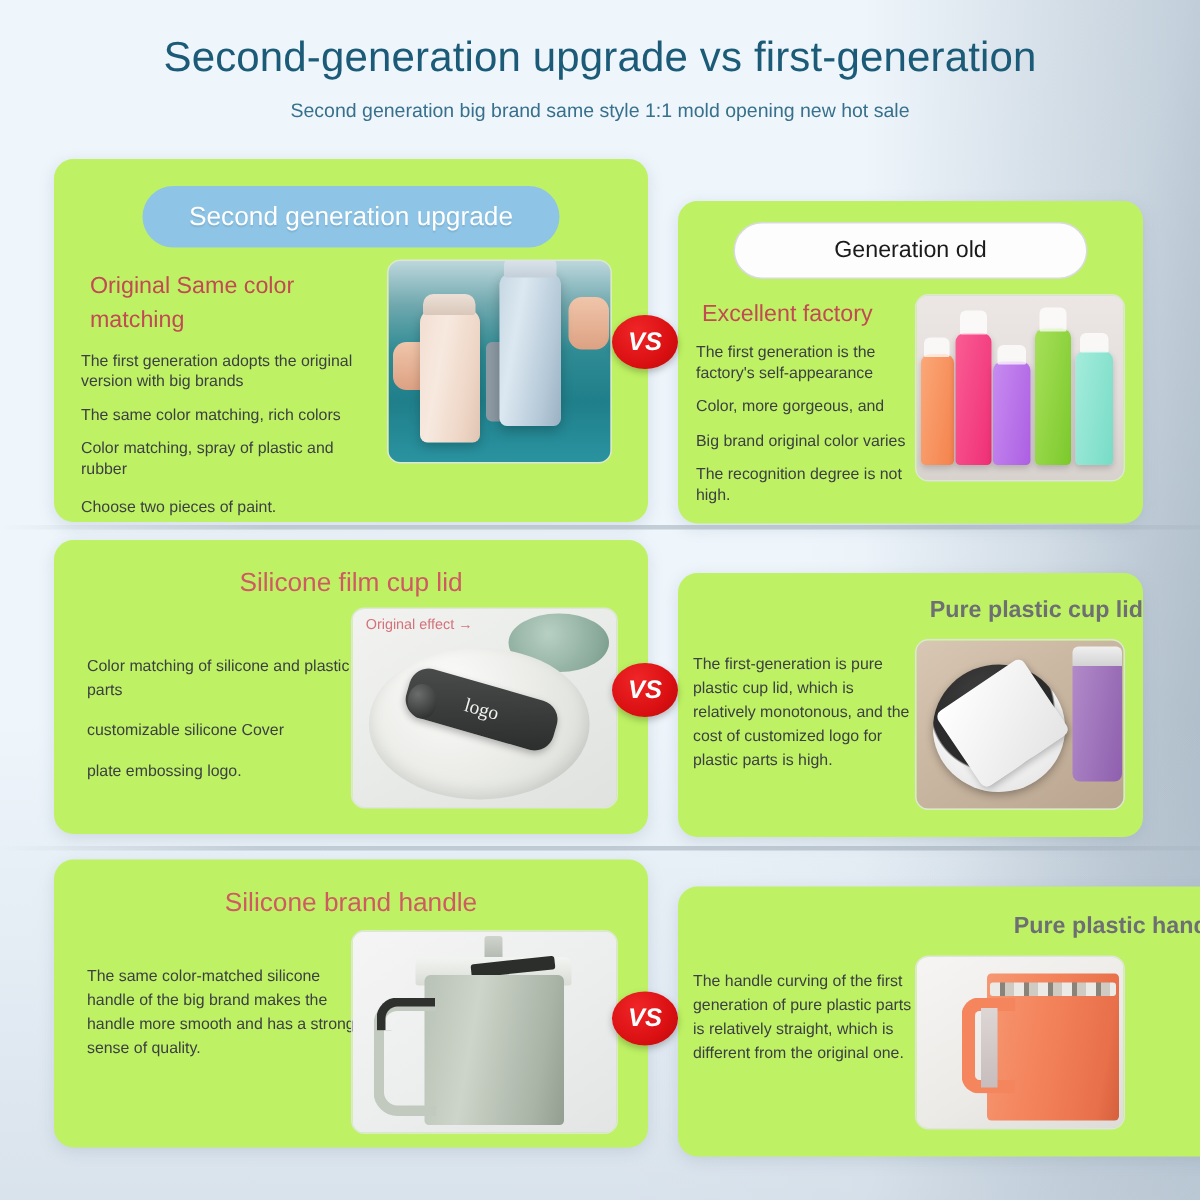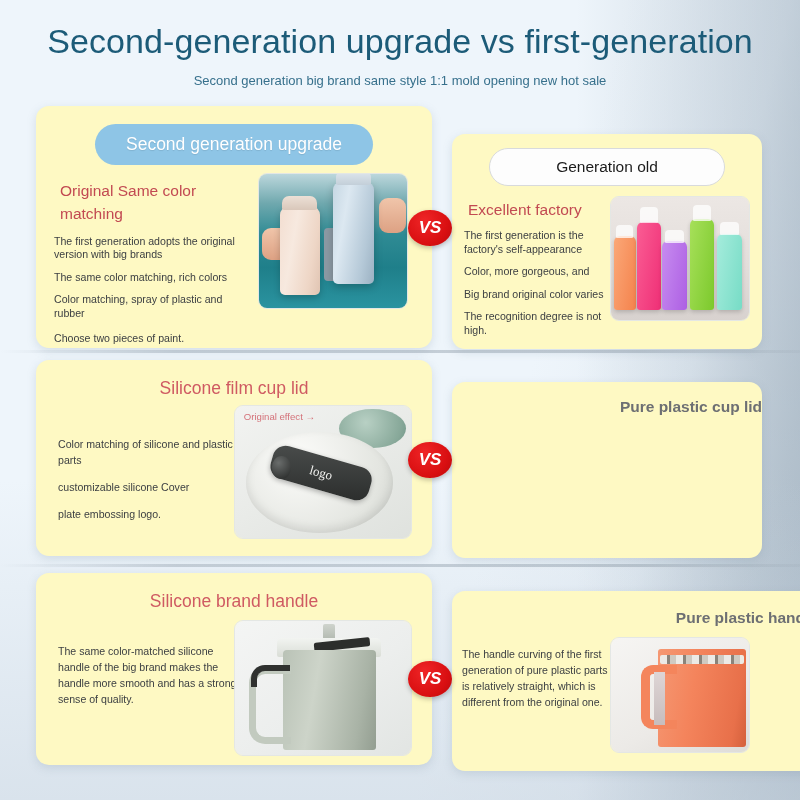--- a/index.html
+++ b/index.html
@@ -25,7 +25,7 @@
 
   .header { position: absolute; top: 22px; left: 0; width: 100%; text-align: center; }
   .title {
-    font-size: 34px; color: #1c5b78; letter-spacing: .1px;
+    font-size: 28px; color: #1c5b78; letter-spacing: .1px;
     font-weight: 400;
   }
   .subtitle {

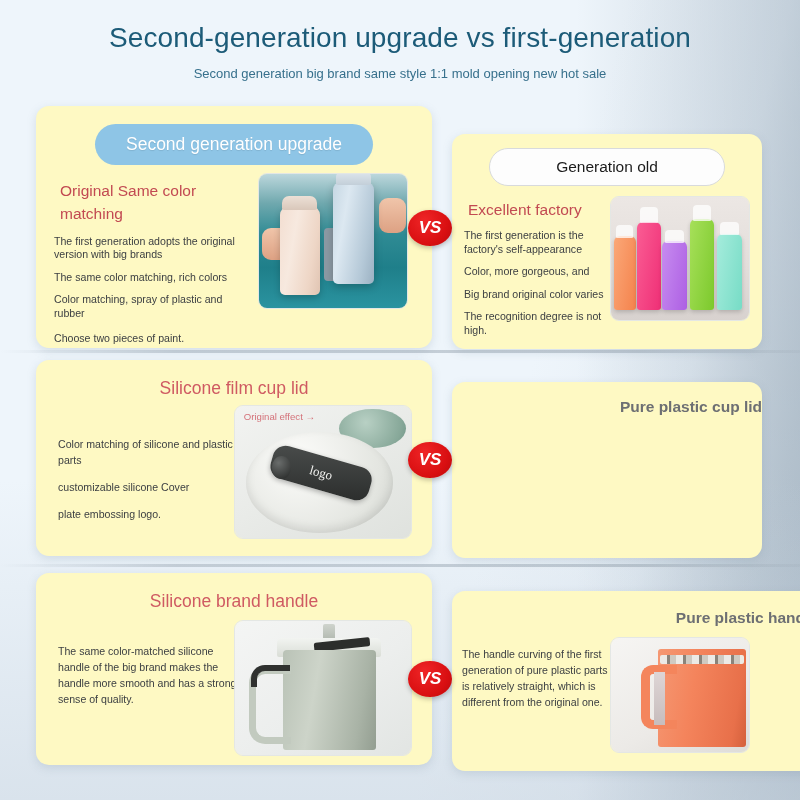--- a/index.html
+++ b/index.html
@@ -41,7 +41,7 @@
 
   .card {
     position: absolute;
-    background: #fef9c3;
+    background: #bef264;
     border-radius: 13px;
     box-shadow: 0 3px 10px rgba(120,140,160,0.22);
     overflow: hidden;

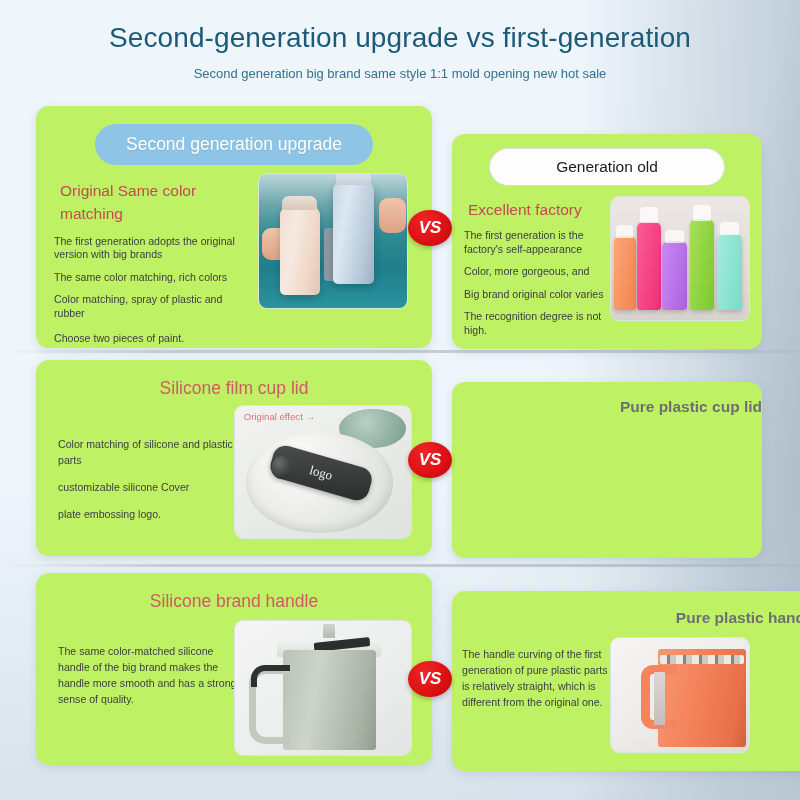--- a/index.html
+++ b/index.html
@@ -394,6 +394,19 @@
     <div class="card card-right">
       <div class="head-gray" style="margin-top:16px;">Pure plastic cup lid</div>
 
+      <div style="position:relative;margin-top:12px;height:120px;">
+        <div style="position:absolute;left:10px;top:8px;width:148px;" class="body-text">
+          <p>The first-generation is pure plastic cup lid, which is relatively monotonous, and the cost of customized logo for plastic parts is high.</p>
+        </div>
+
+        <div class="photo" style="position:absolute;left:158px;top:-2px;width:140px;height:114px;">
+          <div class="ph-plid">
+            <div class="plid-ring"></div>
+            <div class="plid-tab"></div>
+            <div class="plid-purple"></div>
+          </div>
+        </div>
+      </div>
     </div>
 
     <div class="vs" style="left:408px;top:88px;">VS</div>

